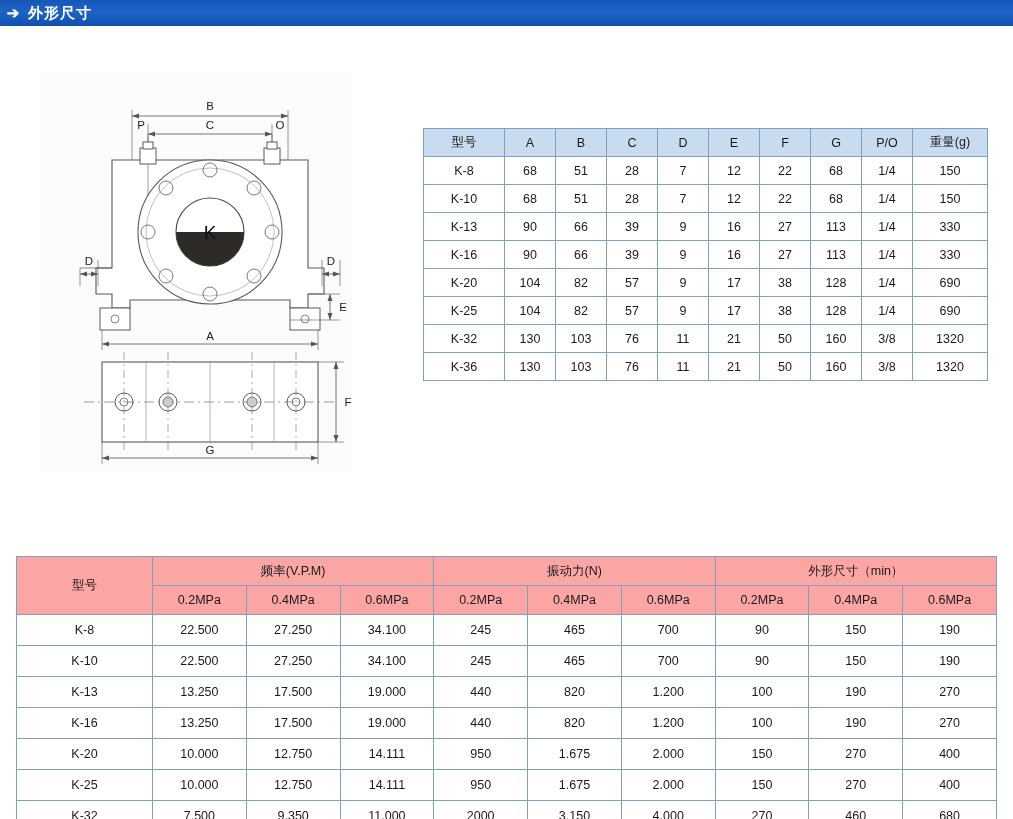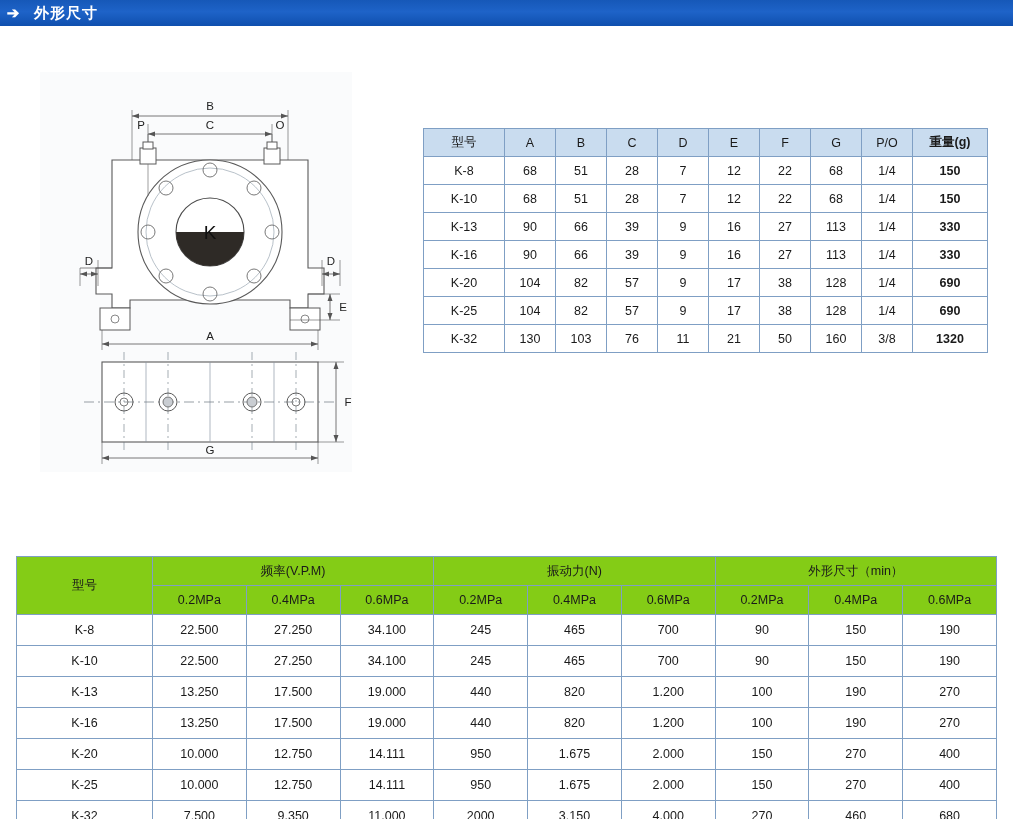--- a/index.html
+++ b/index.html
@@ -43,7 +43,7 @@
     font-size: 15px;
     font-weight: bold;
     letter-spacing: 1px;
-    margin-left: 8px;
+    margin-left: 2px;
   }
 
   

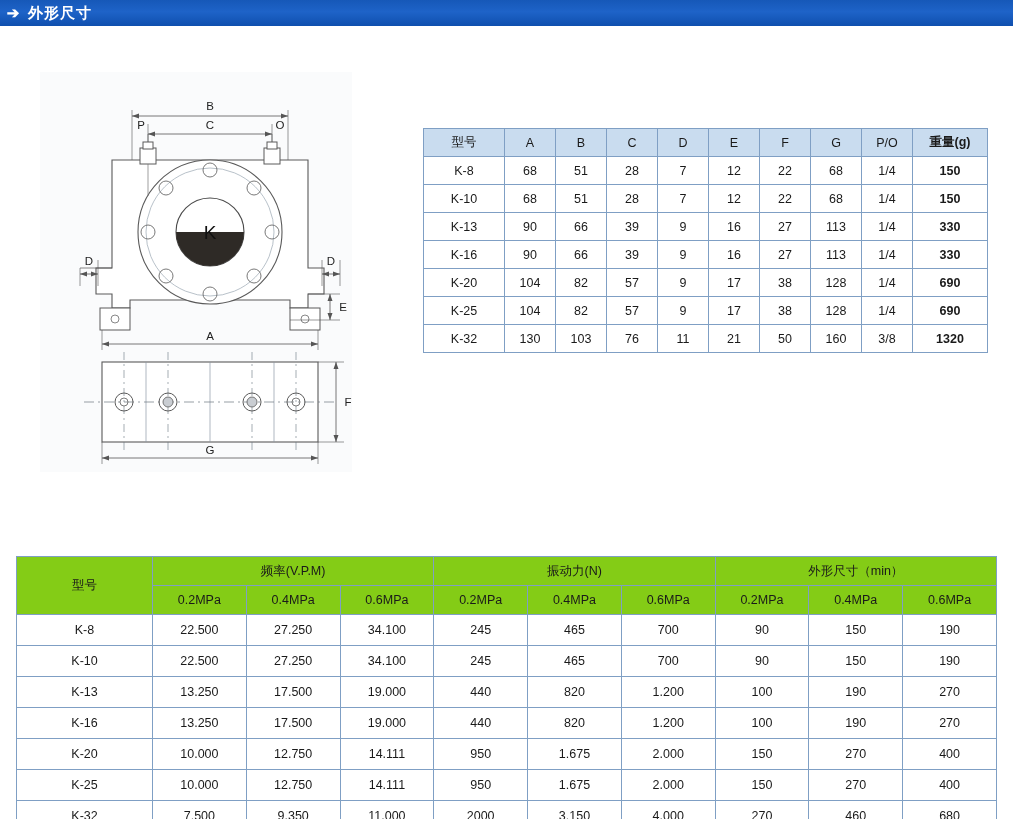--- a/index.html
+++ b/index.html
@@ -97,7 +97,6 @@
   }
   table.dim-table td.wt, table.dim-table th.wt {
     width: 72px;
-    font-weight: bold;
   }
 
   

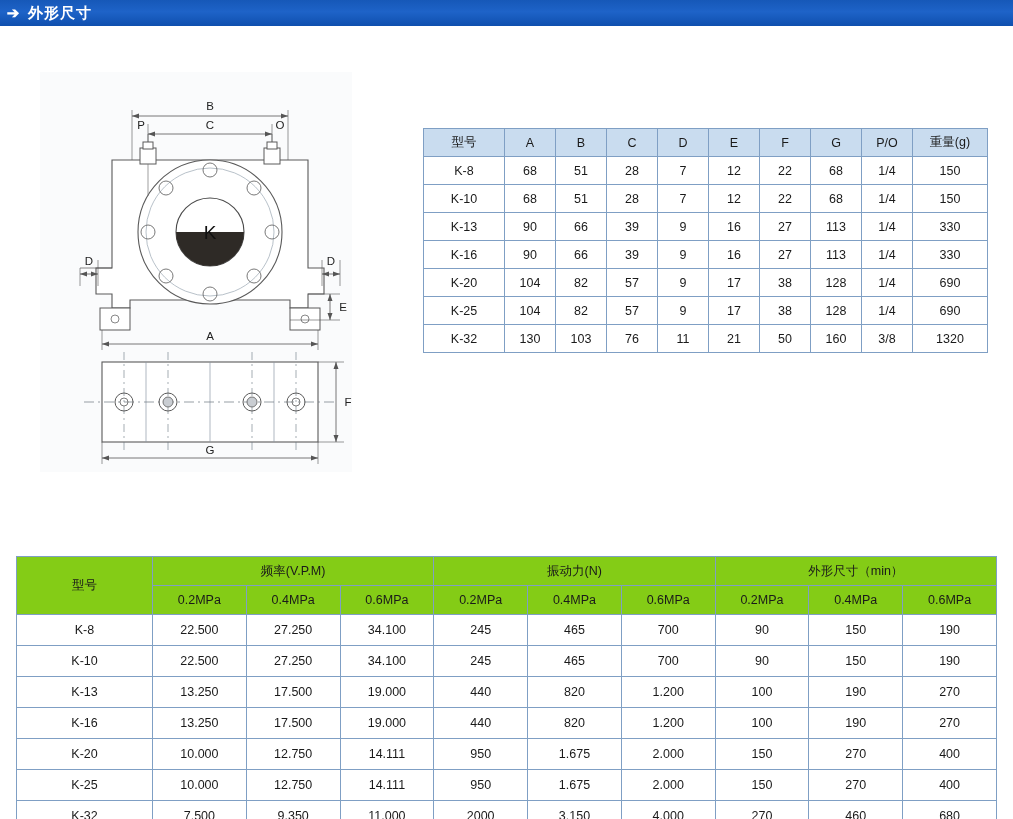--- a/index.html
+++ b/index.html
@@ -365,6 +365,18 @@
         <td class="po">3/8</td>
         <td class="wt">1320</td>
       </tr>
+      <tr>
+        <td class="model">K-36</td>
+        <td class="col">130</td>
+        <td class="col">103</td>
+        <td class="col">76</td>
+        <td class="col">11</td>
+        <td class="col">21</td>
+        <td class="col">50</td>
+        <td class="col">160</td>
+        <td class="po">3/8</td>
+        <td class="wt">1320</td>
+      </tr>
     </tbody>
   </table>
 </div>

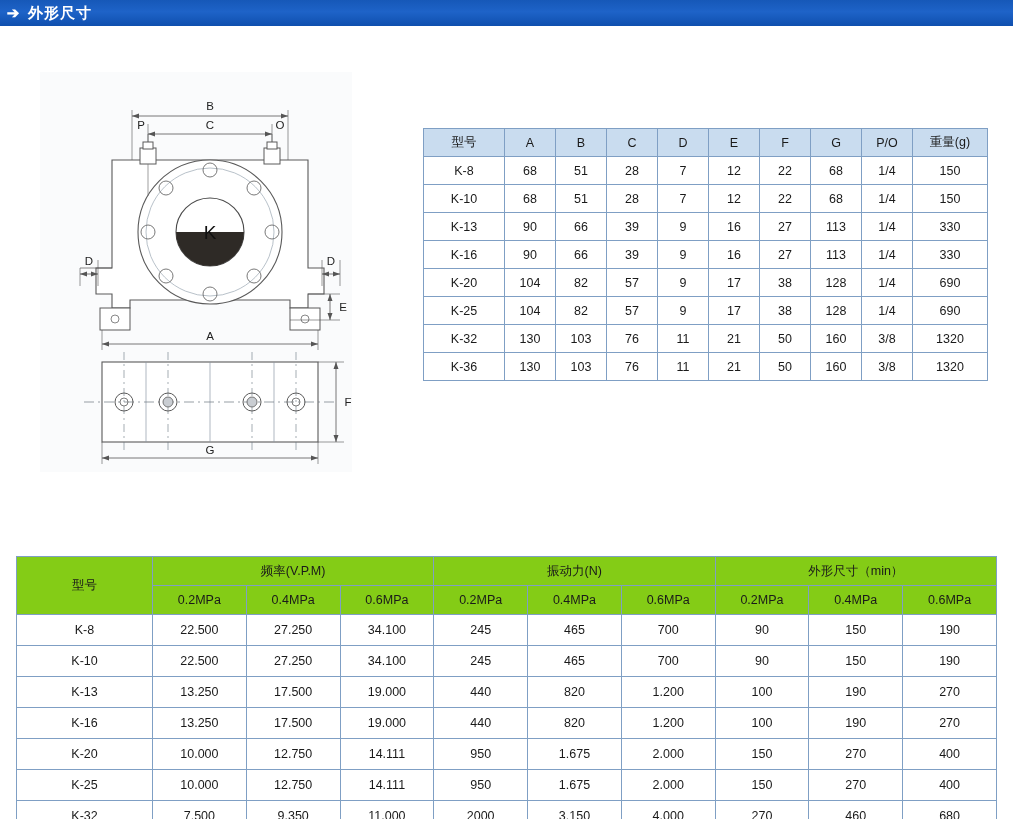--- a/index.html
+++ b/index.html
@@ -118,7 +118,7 @@
     color: #1a1a1a;
   }
   table.perf-table th {
-    background: #84cc16;
+    background: #fca5a5;
     height: 26px;
   }
   table.perf-table th.group-head {

